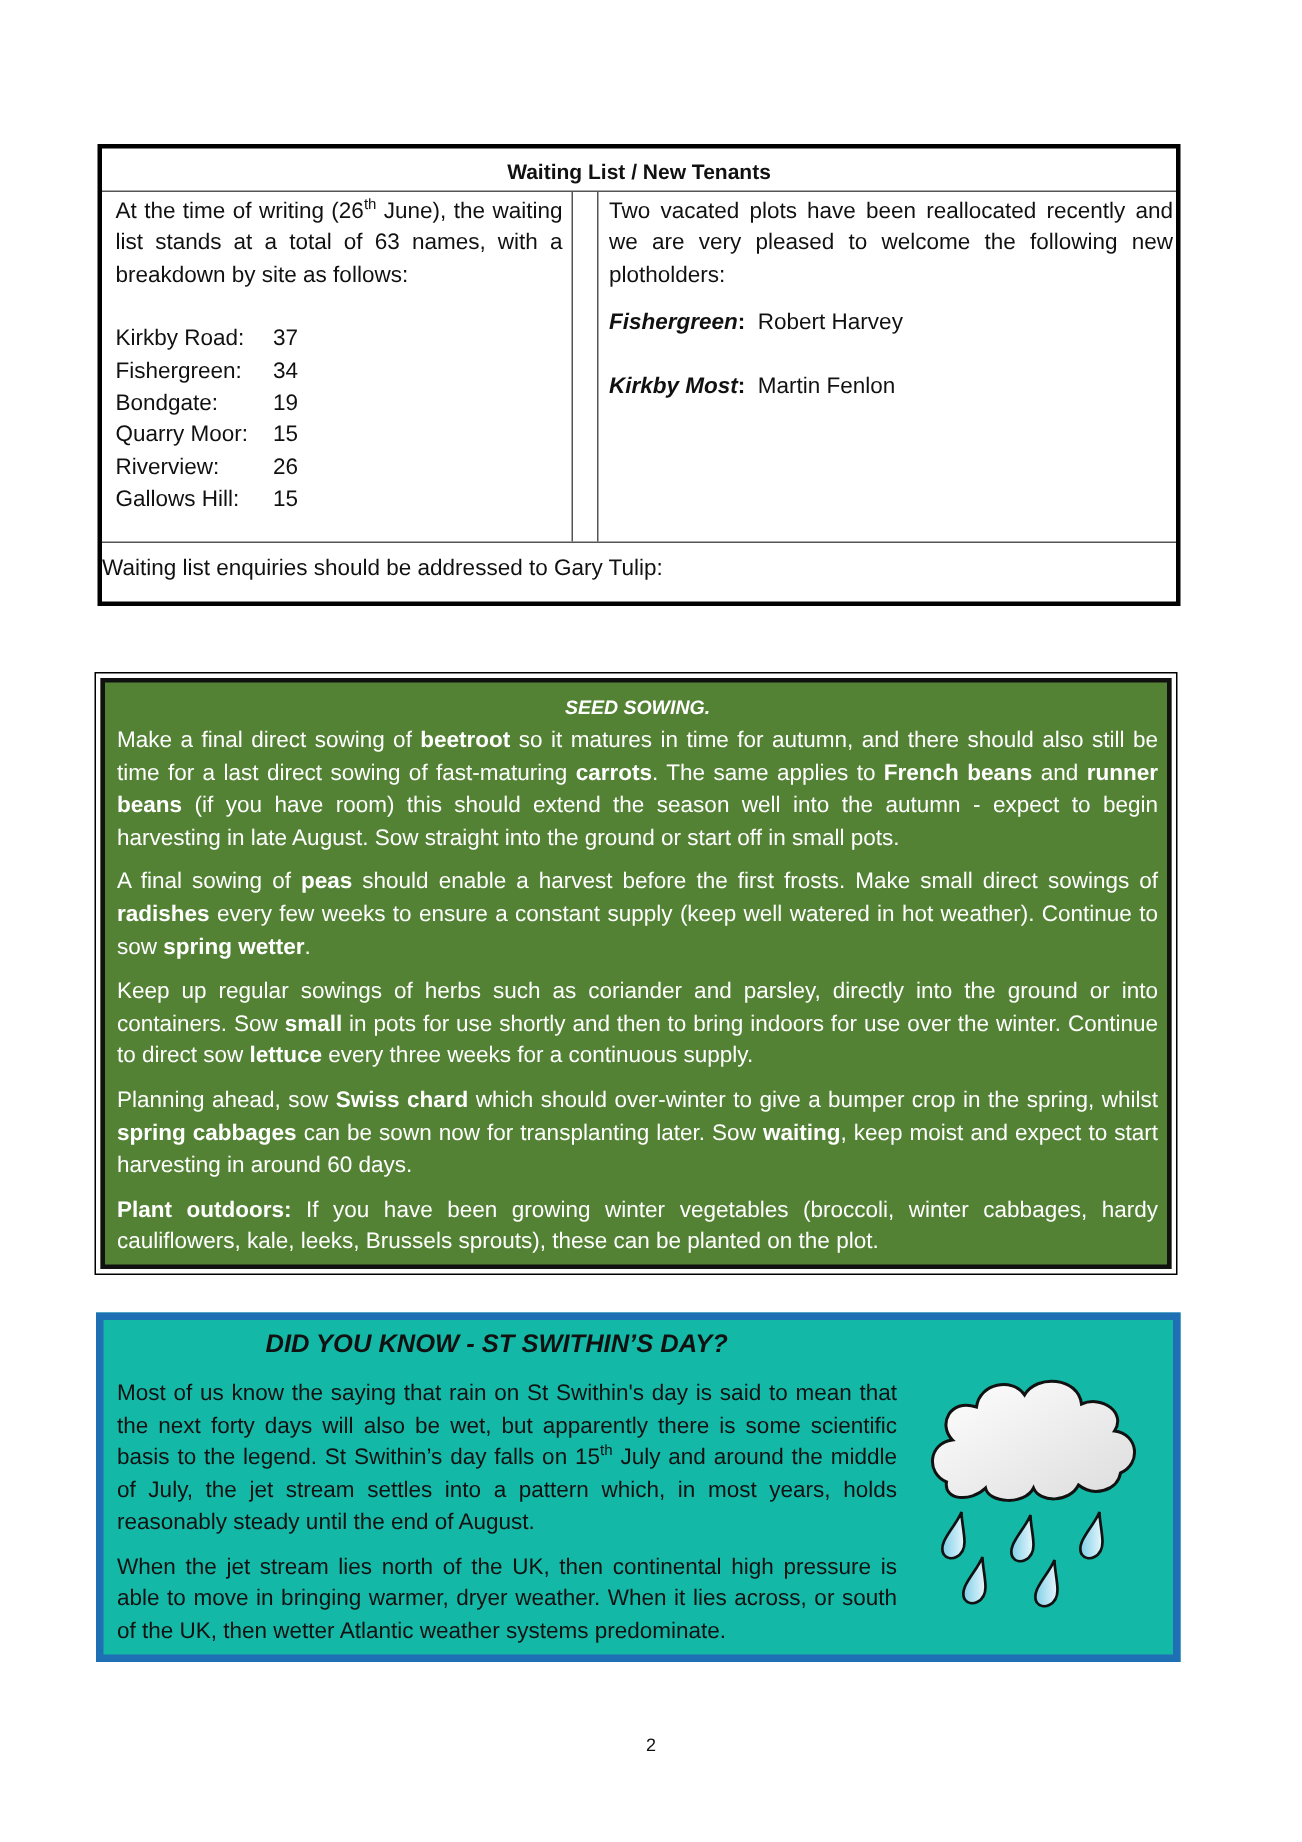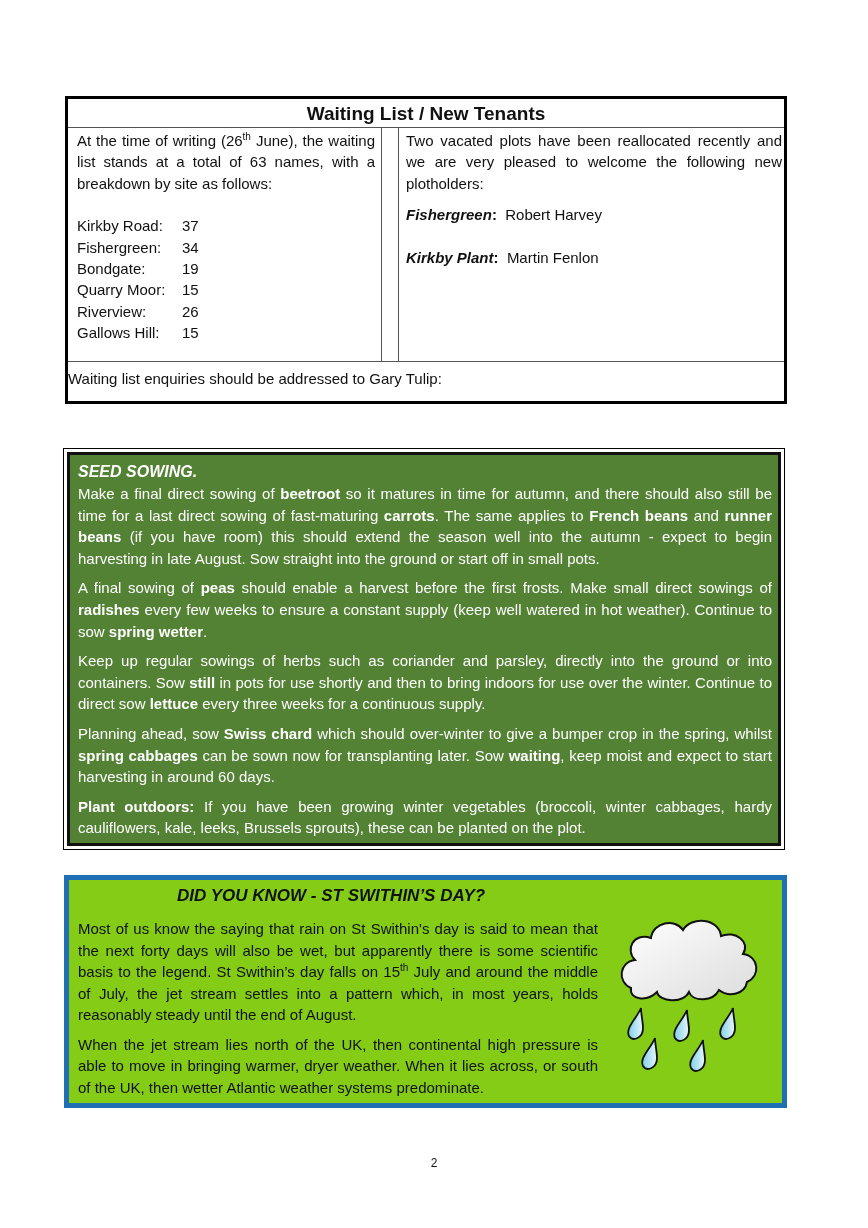--- a/index.html
+++ b/index.html
@@ -9,7 +9,7 @@
 
   
   .wl { position: absolute; left: 65px; top: 96px; width: 716px; height: 302px; border: 3px solid #000; }
-  .wl-title { height: 28px; border-bottom: 1px solid #555; text-align: center; font-weight: bold; font-size: 19px; line-height: 30px; }
+  .wl-title { height: 28px; border-bottom: 1px solid #555; text-align: center; font-weight: bold; font-size: 14px; line-height: 30px; }
   .wl-body { position: relative; height: 233px; border-bottom: 1px solid #555; }
   .wl-left { position: absolute; left: 9px; top: 2px; width: 298px; font-size: 15px; line-height: 21.4px; text-align: justify; }
   .wl-div1 { position: absolute; left: 313px; top: 0; bottom: 0; border-left: 1px solid #555; }

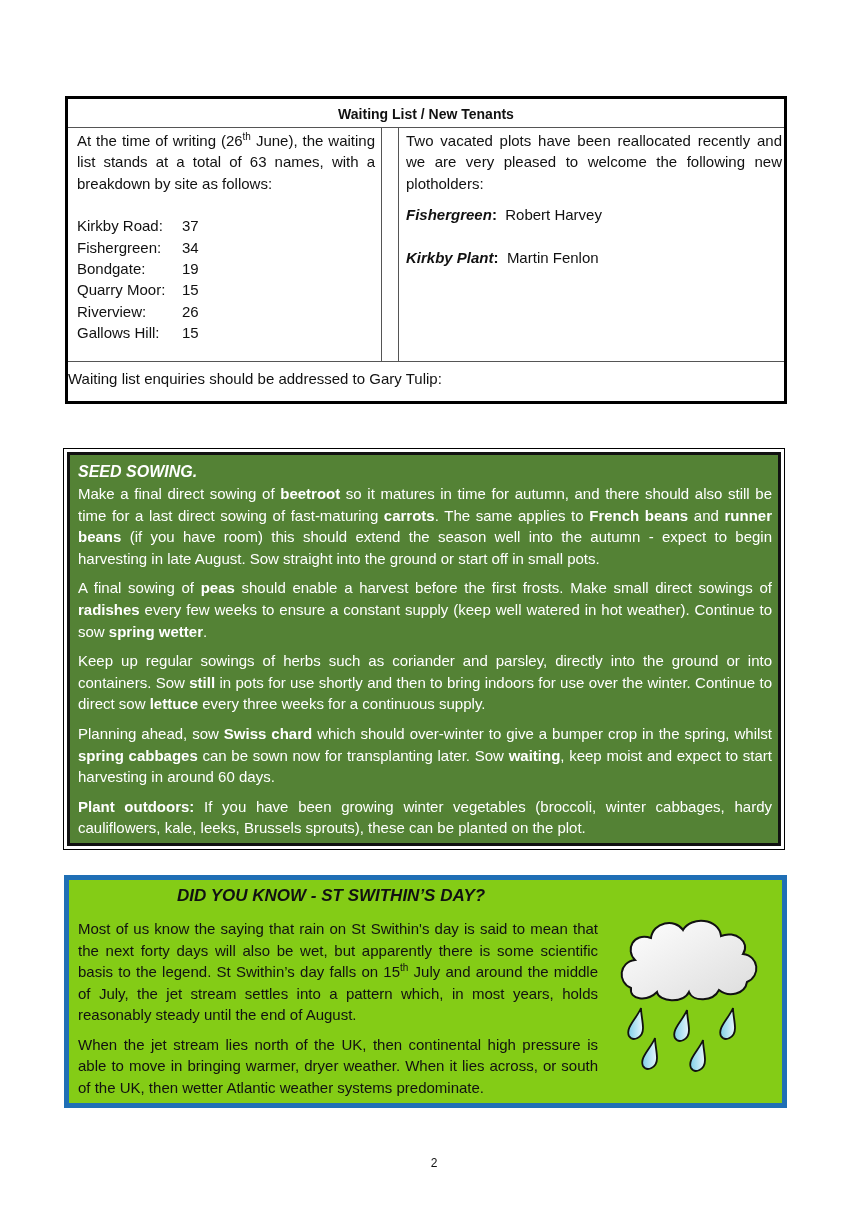--- a/index.html
+++ b/index.html
@@ -76,7 +76,7 @@
     <div class="wl-right">
       <div>Two vacated plots have been reallocated recently and we are very pleased to welcome the following new plotholders:</div>
       <div class="tenant"><span class="site">Fishergreen</span><b>:</b>&nbsp; <span>Robert Harvey</span></div>
-      <div class="tenant"><span class="site">Kirkby Plant</span><b>:</b>&nbsp; <span>Martin Fenlon</span></div>
+      <div class="tenant"><span class="site">Kirkby Most</span><b>:</b>&nbsp; <span>Martin Fenlon</span></div>
     </div>
   </div>
   <div class="wl-foot">Waiting list enquiries should be addressed to Gary Tulip:</div>

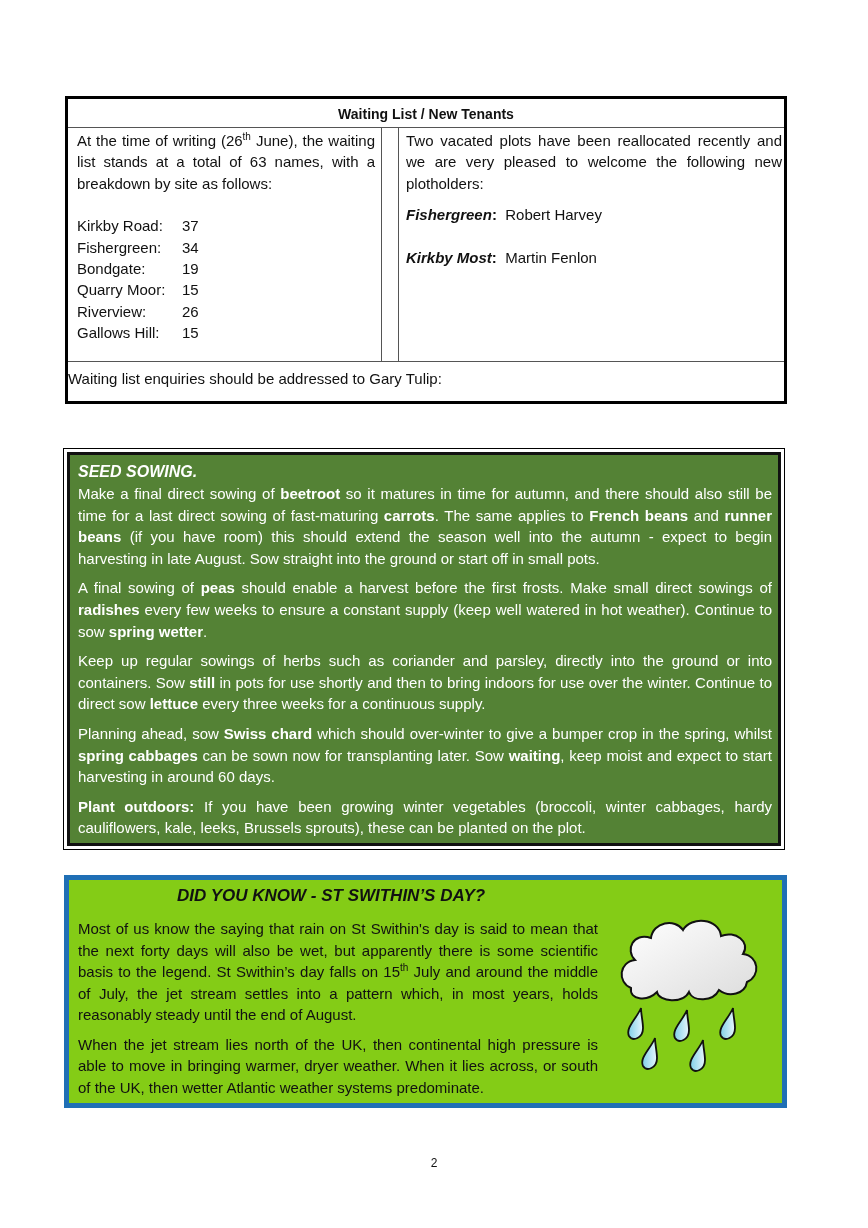--- a/index.html
+++ b/index.html
@@ -25,7 +25,7 @@
   
   .seed-outer { position: absolute; left: 63px; top: 448px; width: 722px; height: 402px; border: 1px solid #000; padding: 3px; box-sizing: border-box; }
   .seed { width: 100%; height: 100%; background: #548235; border: 3px solid #111; box-sizing: border-box; color: #fff; padding: 6px 6px 0 8px; font-size: 15px; line-height: 21.6px; text-align: justify; }
-  .seed-title { text-align: left; font-weight: bold; font-style: italic; font-size: 16px; line-height: 21px; margin-bottom: 1px; }
+  .seed-title { text-align: center; font-weight: bold; font-style: italic; font-size: 13px; line-height: 21px; margin-bottom: 1px; }
   .seed p { margin: 0 0 8px 0; }
 
   

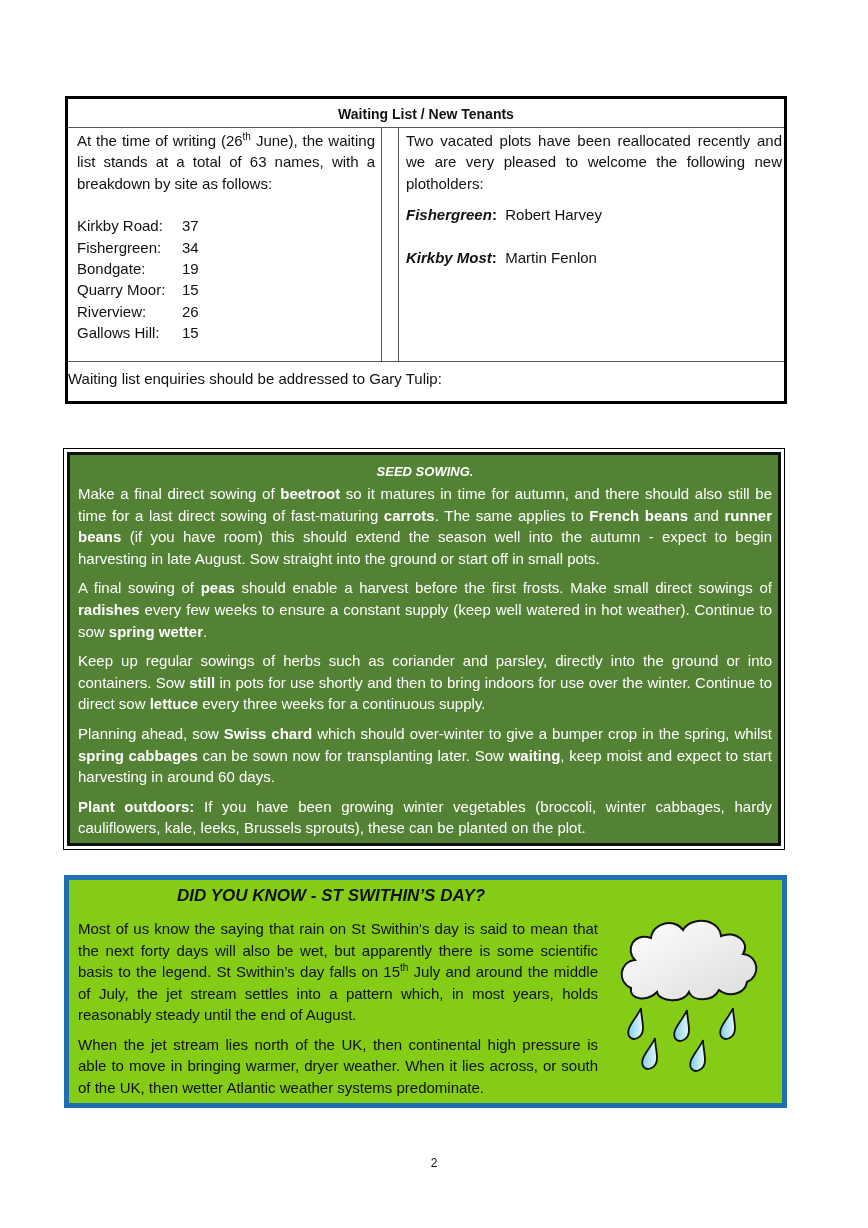--- a/index.html
+++ b/index.html
@@ -87,7 +87,7 @@
     <div class="seed-title">SEED SOWING.</div>
     <p><span>Make a final direct sowing of </span><b>beetroot</b><span> so it matures in time for autumn, and there should also still be time for a last direct sowing of fast-maturing </span><b>carrots</b><span>.  The same applies to </span><b>French beans</b><span> and </span><b>runner beans</b><span> (if you have room) this should extend the season well into the autumn - expect to begin harvesting in late August.  Sow straight into the ground or start off in small pots.</span></p>
     <p><span>A final sowing of </span><b>peas</b><span> should enable a harvest before the first frosts.  Make small direct sowings of </span><b>radishes</b><span> every few weeks to ensure a constant supply (keep well watered in hot weather). Continue to sow </span><b>spring wetter</b><span>.</span></p>
-    <p><span>Keep up regular sowings of herbs such as coriander and parsley, directly into the ground or into containers.  Sow </span><b>still</b><span> in pots for use shortly and then to bring indoors for use over the winter. Continue to direct sow </span><b>lettuce</b><span> every three weeks for a continuous supply.</span></p>
+    <p><span>Keep up regular sowings of herbs such as coriander and parsley, directly into the ground or into containers.  Sow </span><b>small</b><span> in pots for use shortly and then to bring indoors for use over the winter. Continue to direct sow </span><b>lettuce</b><span> every three weeks for a continuous supply.</span></p>
     <p><span>Planning ahead, sow </span><b>Swiss chard</b><span> which should over-winter to give a bumper crop in the spring, whilst </span><b>spring cabbages</b><span> can be sown now for transplanting later.  Sow </span><b>waiting</b><span>, keep moist and expect to start harvesting in around 60 days.</span></p>
     <p><b>Plant outdoors:</b><span>  If you have been growing winter vegetables (broccoli, winter cabbages, hardy cauliflowers, kale, leeks, Brussels sprouts), these can be planted on the plot.</span></p>
   </div>

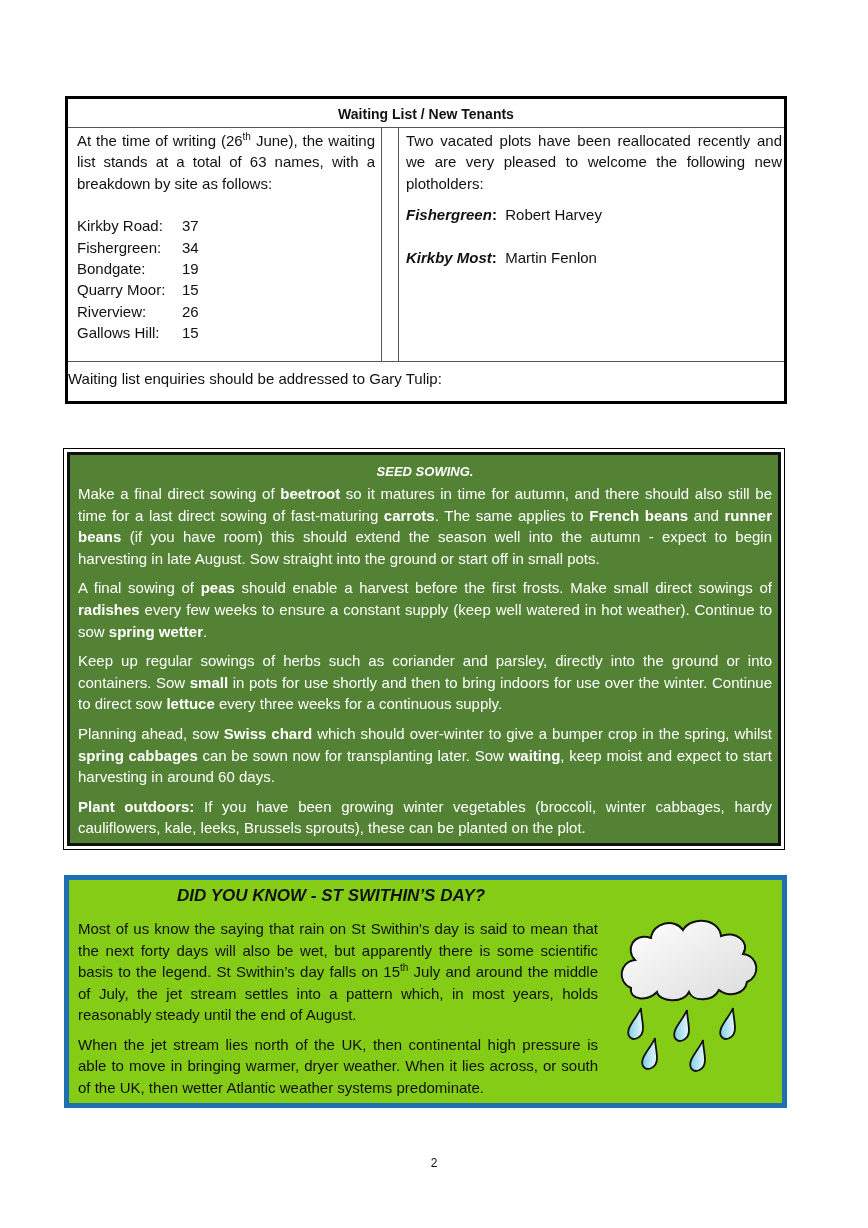--- a/index.html
+++ b/index.html
@@ -29,7 +29,7 @@
   .seed p { margin: 0 0 8px 0; }
 
   
-  .dyk { position: absolute; left: 64px; top: 875px; width: 723px; height: 233px; border: 5px solid #1f6fb5; box-sizing: border-box; background: #84cc16; }
+  .dyk { position: absolute; left: 64px; top: 875px; width: 723px; height: 233px; border: 5px solid #1f6fb5; box-sizing: border-box; background: #14b8a6; }
   .dyk-title { position: absolute; left: 108px; top: 6px; font-weight: bold; font-style: italic; font-size: 17px; }
   .dyk-text { position: absolute; left: 9px; top: 38px; width: 520px; font-size: 15px; line-height: 21.5px; text-align: justify; }
   .dyk-text p { margin: 0 0 8px 0; }

